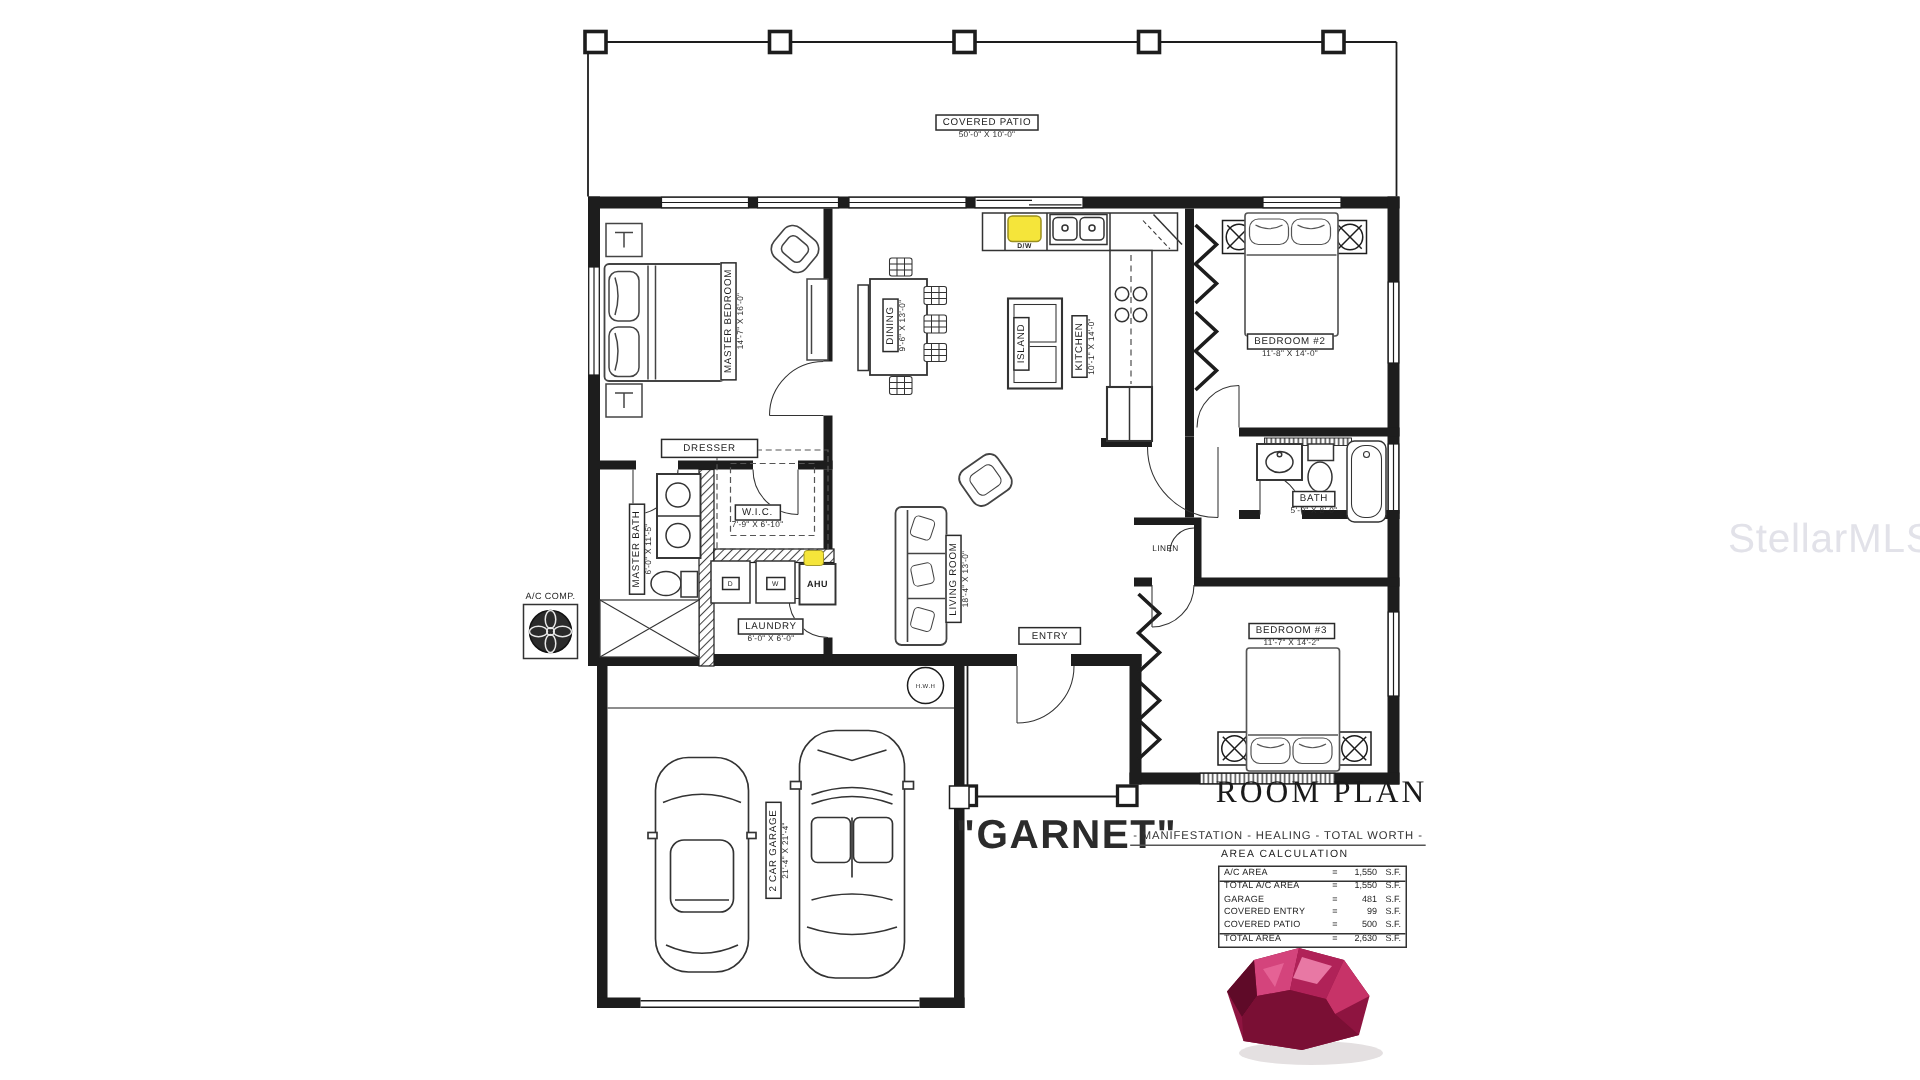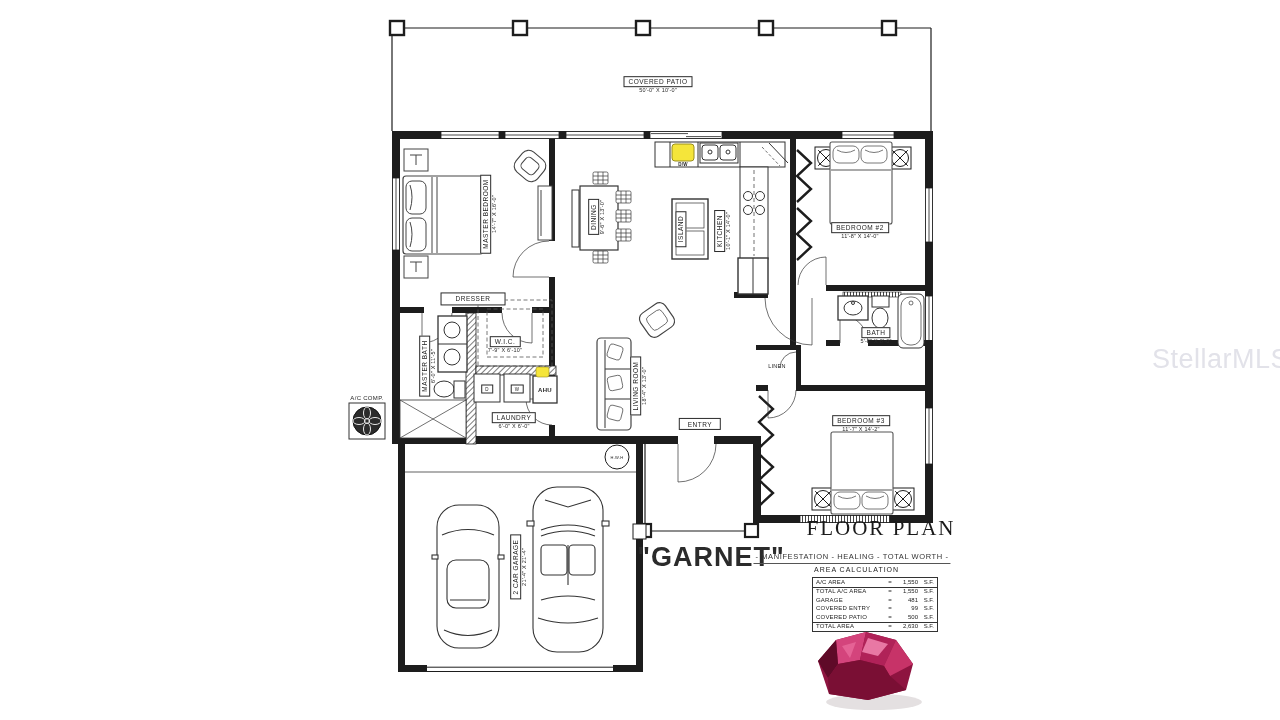--- a/index.html
+++ b/index.html
@@ -453,7 +453,7 @@
   <div class="plain tiny boxed" style="left:517px; top:389px;">W</div>
   <div class="plain bold" style="left:545px; top:390px;">AHU</div>
 
-  <div class="floorplan-title" style="left:881px; top:528px;">FLOOR PLAN</div>
+  <div class="floorplan-title" style="left:881px; top:528px;">ROOM PLAN</div>
   <div class="garnet" style="left:711px; top:557px;">"GARNET"</div>
   <div class="tagline" style="left:852px; top:558px;">- MANIFESTATION - HEALING - TOTAL WORTH -</div>
   <div class="ac-title" style="left:814px; top:566px;">AREA CALCULATION</div>

